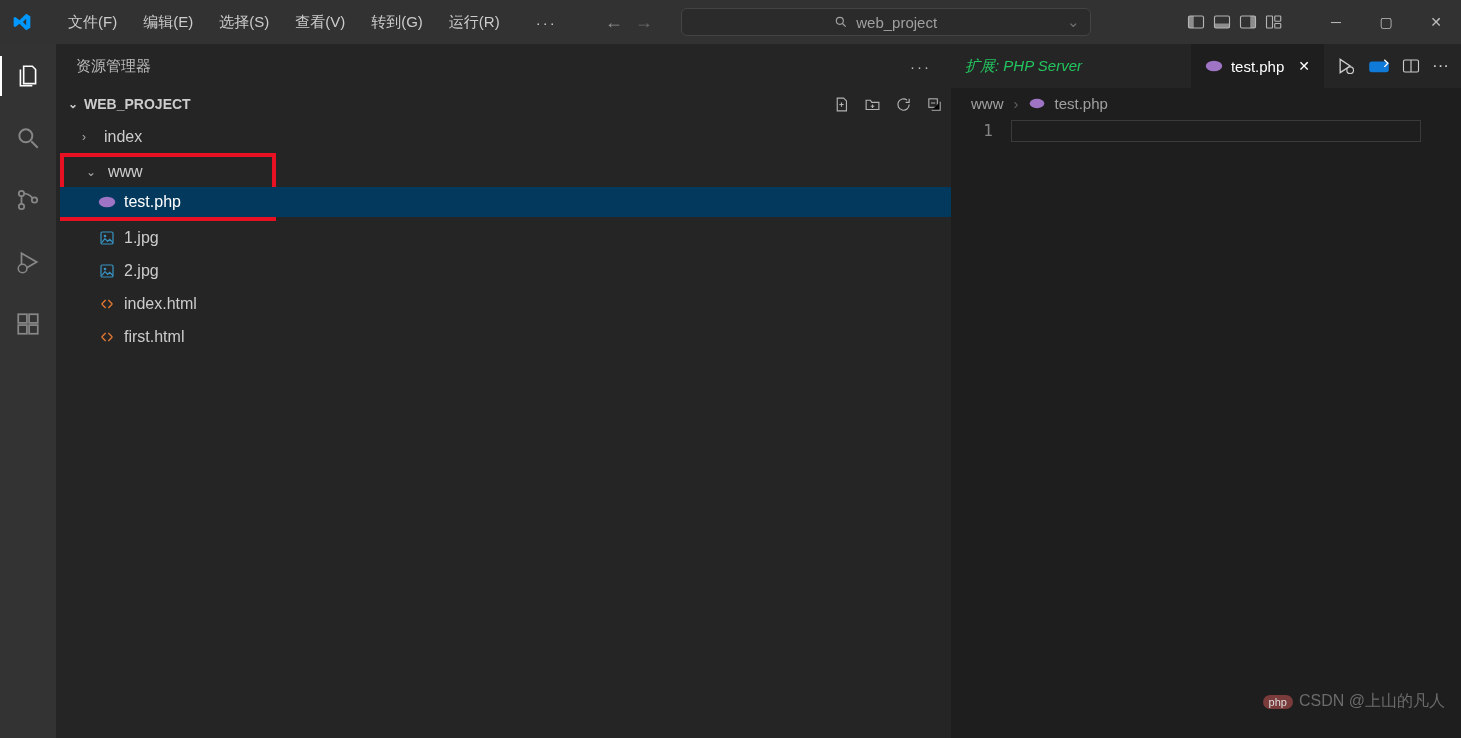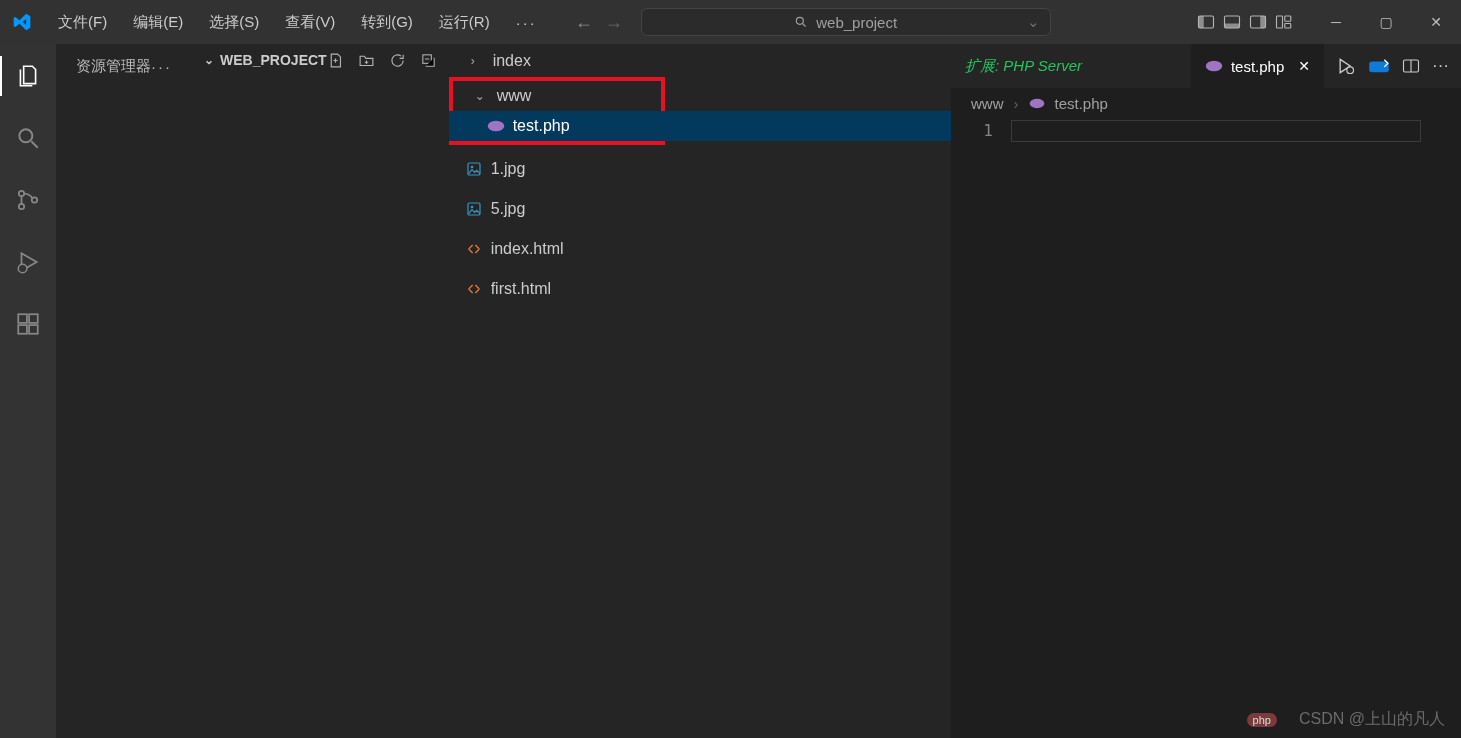--- a/index.html
+++ b/index.html
@@ -6,7 +6,7 @@
 html,body { width:1461px; height:738px; background:#1e1e1e; color:#cccccc; overflow:hidden; }
 
 
-.titlebar { height:44px; background:#323233; display:flex; align-items:center; font-size:15px; }
+.titlebar { height:44px; background:#323233; display:flex; align-items:center; font-size:15px;gap:10px; }
 .titlebar .logo { width:44px; display:flex; align-items:center; justify-content:center; }
 .titlebar .menu { display:flex; gap:10px; margin-left:6px; }
 .titlebar .menu span { padding:4px 8px; cursor:default; }

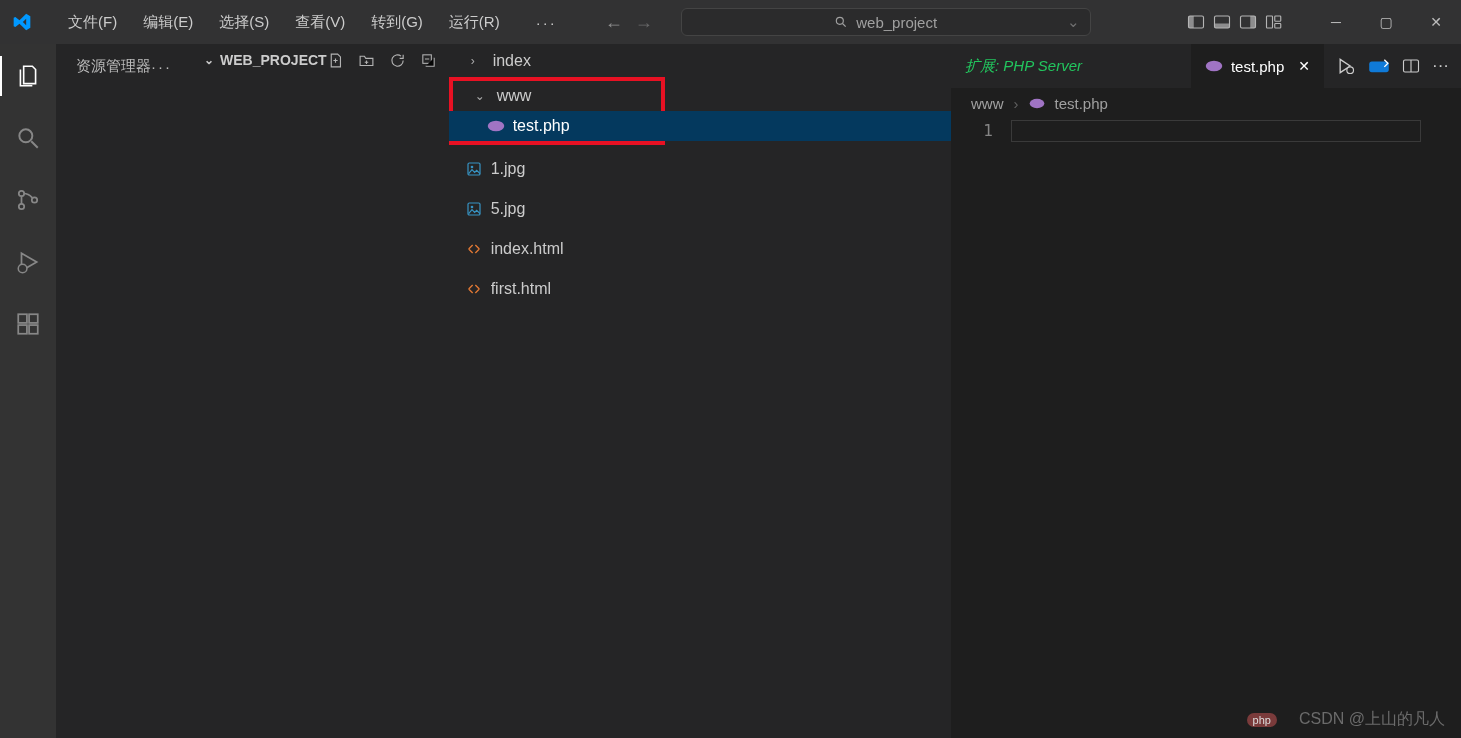--- a/index.html
+++ b/index.html
@@ -29,7 +29,7 @@
 .activitybar .item.active::before { content:""; position:absolute; left:-12px; top:-4px; width:2px; height:40px; background:#fff; }
 
 
-.sidebar { width:895px; background:#252526; display:flex; flex-direction:row; }
+.sidebar { width:895px; background:#252526; display:flex; flex-direction:column; }
 .side-hdr { height:44px; display:flex; align-items:center; padding:0 20px; color:#bbbbbb; font-size:15px; }
 .side-hdr .dots { margin-left:auto; letter-spacing:2px; }
 .proj-hdr { height:32px; display:flex; align-items:center; padding:0 8px 0 12px; font-weight:600; font-size:14px; color:#cccccc; }

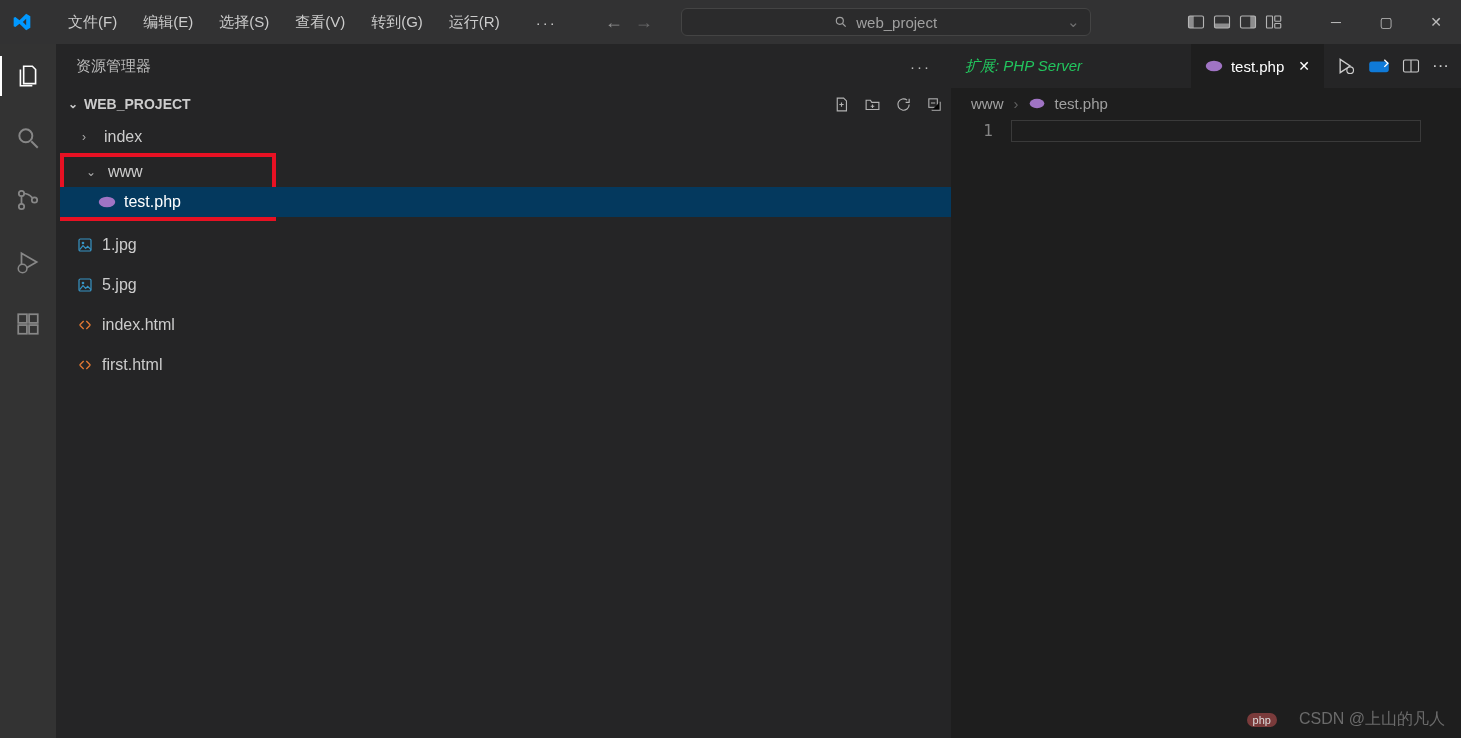--- a/index.html
+++ b/index.html
@@ -38,7 +38,7 @@
 .tree { font-size:16px; }
 .node { height:33px; display:flex; align-items:center; padding-left:20px; gap:8px; }
 .node.d1 { padding-left:26px; }
-.node.d2 { padding-left:20px;margin-top:7px; }
+.node.d2 { padding-left:42px; }
 .node .chev { width:14px; font-size:12px; color:#aaa; }
 .node .ic { width:18px; display:flex; align-items:center; justify-content:center; }
 .node.sel { background:#04395e; color:#fff; }

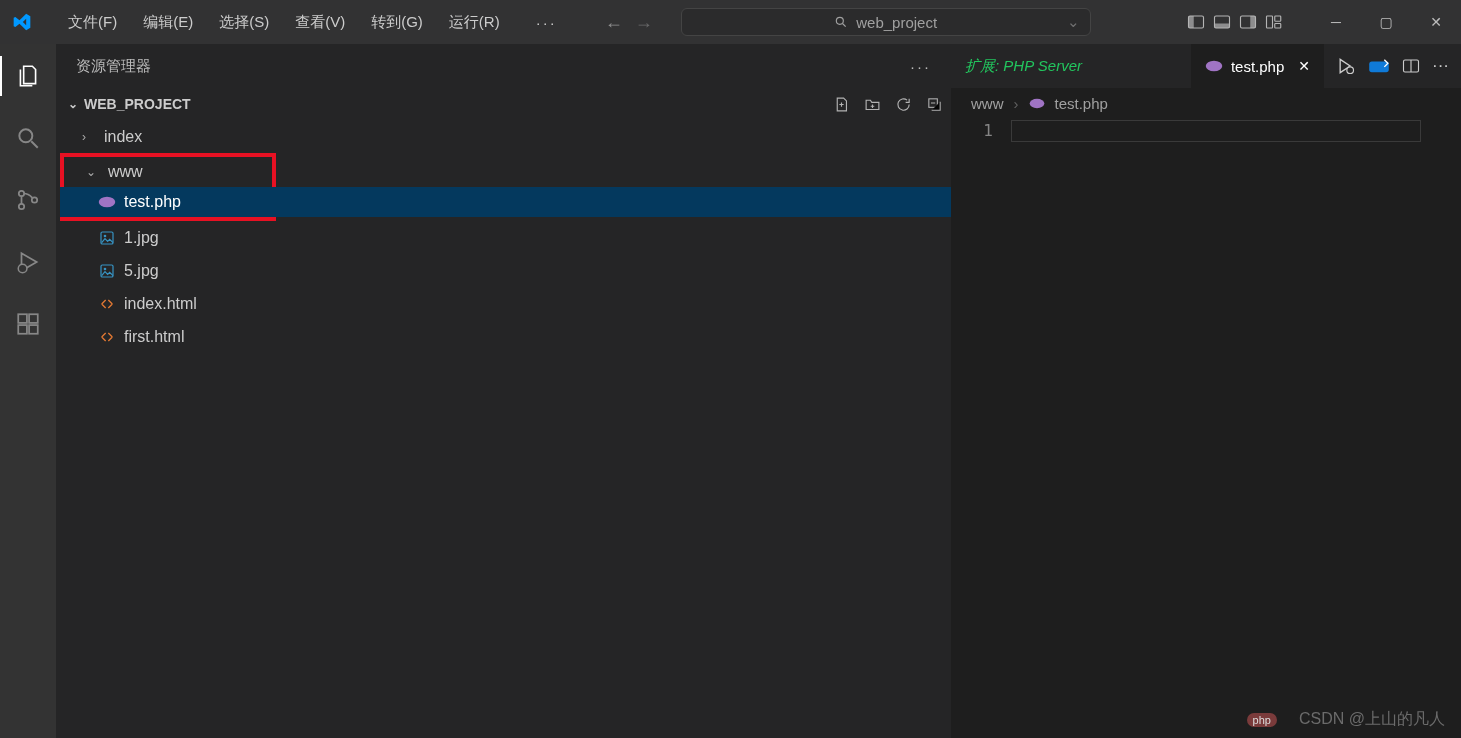--- a/index.html
+++ b/index.html
@@ -247,7 +247,7 @@
               <path d="M4 19l5-6 4 4 3-3 5 5" fill="none" stroke="#3794c4" stroke-width="1.8"></path>
             </svg>
           </span>
-        <span>5.jpg</span>
+        <span>2.jpg</span>
       </div>
       <div class="node d2">
         <span class="ic html-ic">

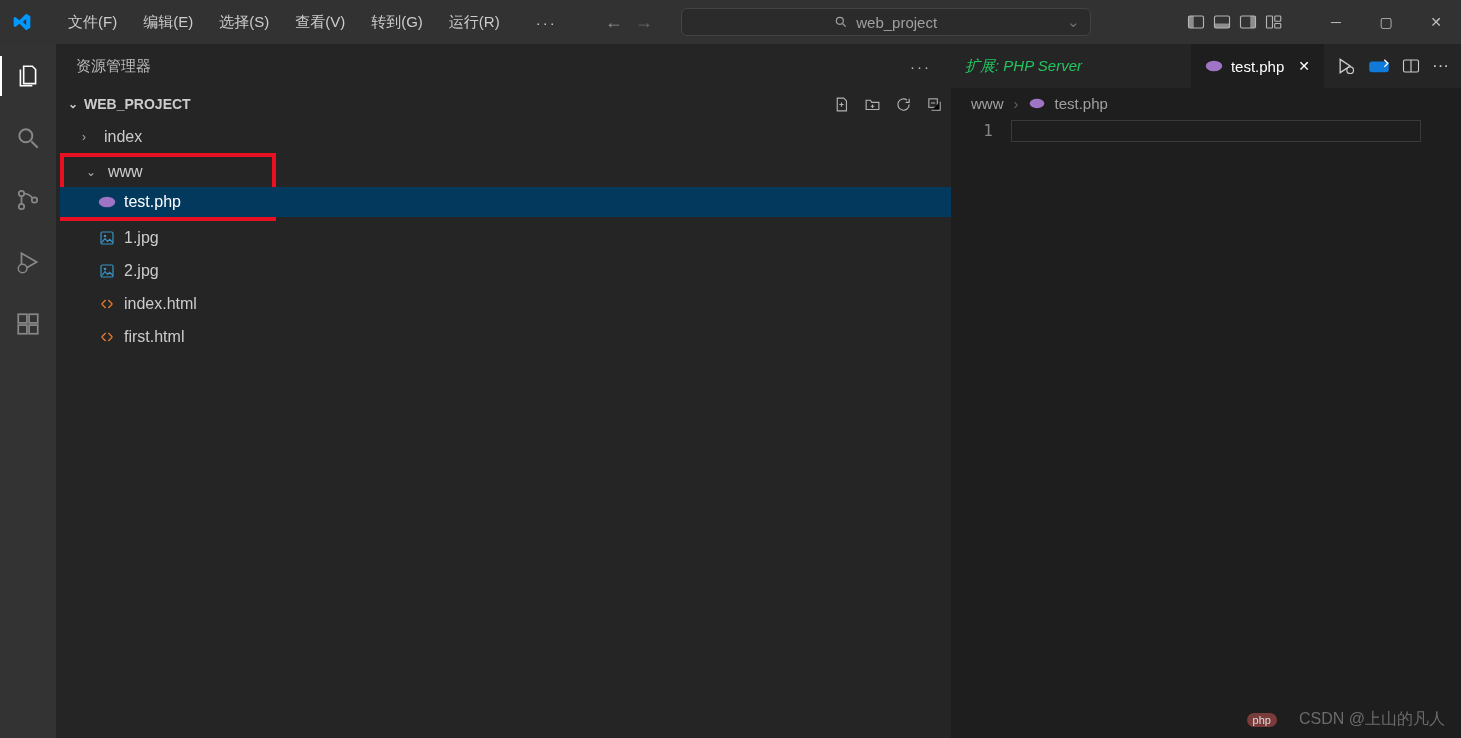--- a/index.html
+++ b/index.html
@@ -62,7 +62,7 @@
 .codeline .line { height:22px; border:1px solid #3a3a3a; margin-right:40px; }
 
 
-.wm { position:absolute; right:16px; bottom:8px; color:#6b6b6b; font-size:16px; display:flex; align-items:center; gap:22px; }
+.wm { position:absolute; right:16px; bottom:26px; color:#6b6b6b; font-size:16px; display:flex; align-items:center; gap:6px; }
 .wm .badge { background:#7a3b3b; color:#ddd; font-size:11px; padding:1px 6px; border-radius:8px; }
 
 svg { display:block; }

